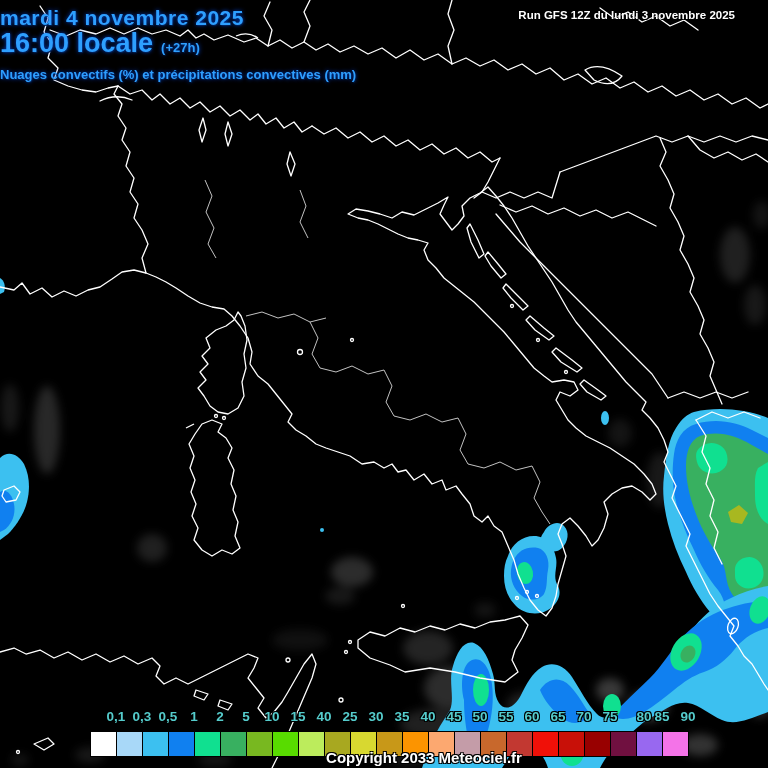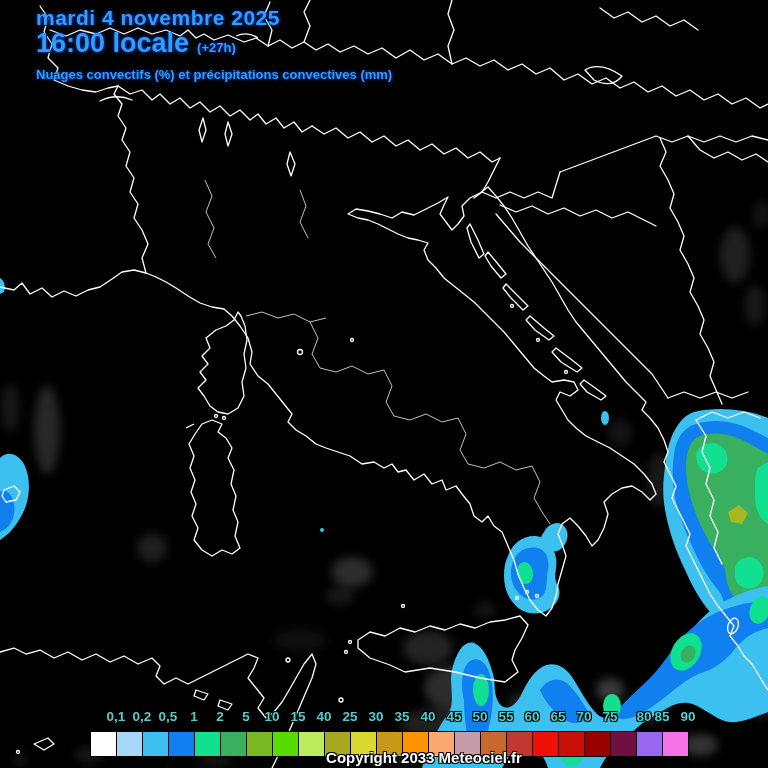--- a/index.html
+++ b/index.html
@@ -6,8 +6,8 @@
   .stage{position:relative;width:768px;height:768px;background:#000;overflow:hidden;
          font-family:"Liberation Sans", sans-serif;}
   .stage svg{position:absolute;left:0;top:0;}
-  .hdr{position:absolute;left:7px;color:var(--accent,#2E9FFF);font-weight:bold;white-space:nowrap;
-       text-shadow:0 0 4px rgba(0,70,220,.95), 1px 1px 0 #012;padding-left:29px;}
+  .hdr{position:absolute;left:0;color:var(--accent,#2E9FFF);font-weight:bold;white-space:nowrap;
+       text-shadow:0 0 4px rgba(0,70,220,.95), 1px 1px 0 #012;}
   .hdr-date{top:6px;font-size:21px;letter-spacing:.5px;}
   .hdr-time{top:28px;font-size:27px;}
   .hdr-offset{font-size:13px;font-weight:bold;margin-left:8px;}

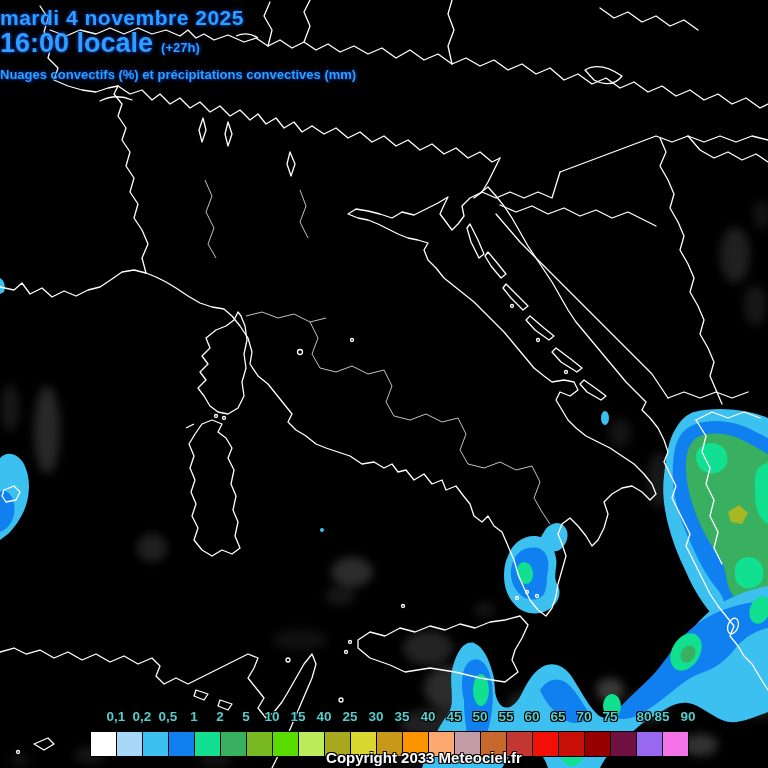--- a/index.html
+++ b/index.html
@@ -204,6 +204,7 @@
     <span>16:00 locale</span><span class="hdr-offset">(+27h)</span>
   </div>
   <div class="hdr hdr-sub">Nuages convectifs (%) et précipitations convectives (mm)</div>
+  <div class="run-info">Run GFS 12Z du lundi 3 novembre 2025</div>
 
   <div class="legend-labels">
       <span style="left: 116px;">0,1</span>

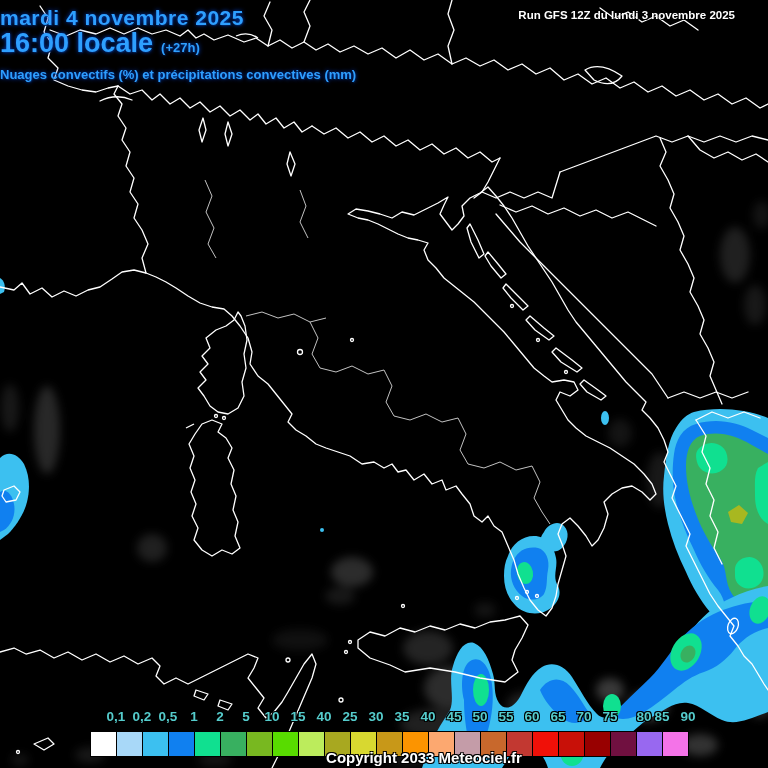--- a/index.html
+++ b/index.html
@@ -208,7 +208,7 @@
 
   <div class="legend-labels">
       <span style="left: 116px;">0,1</span>
-      <span style="left: 142px;">0,2</span>
+      <span style="left: 142px;">0,3</span>
       <span style="left: 168px;">0,5</span>
       <span style="left: 194px;">1</span>
       <span style="left: 220px;">2</span>

